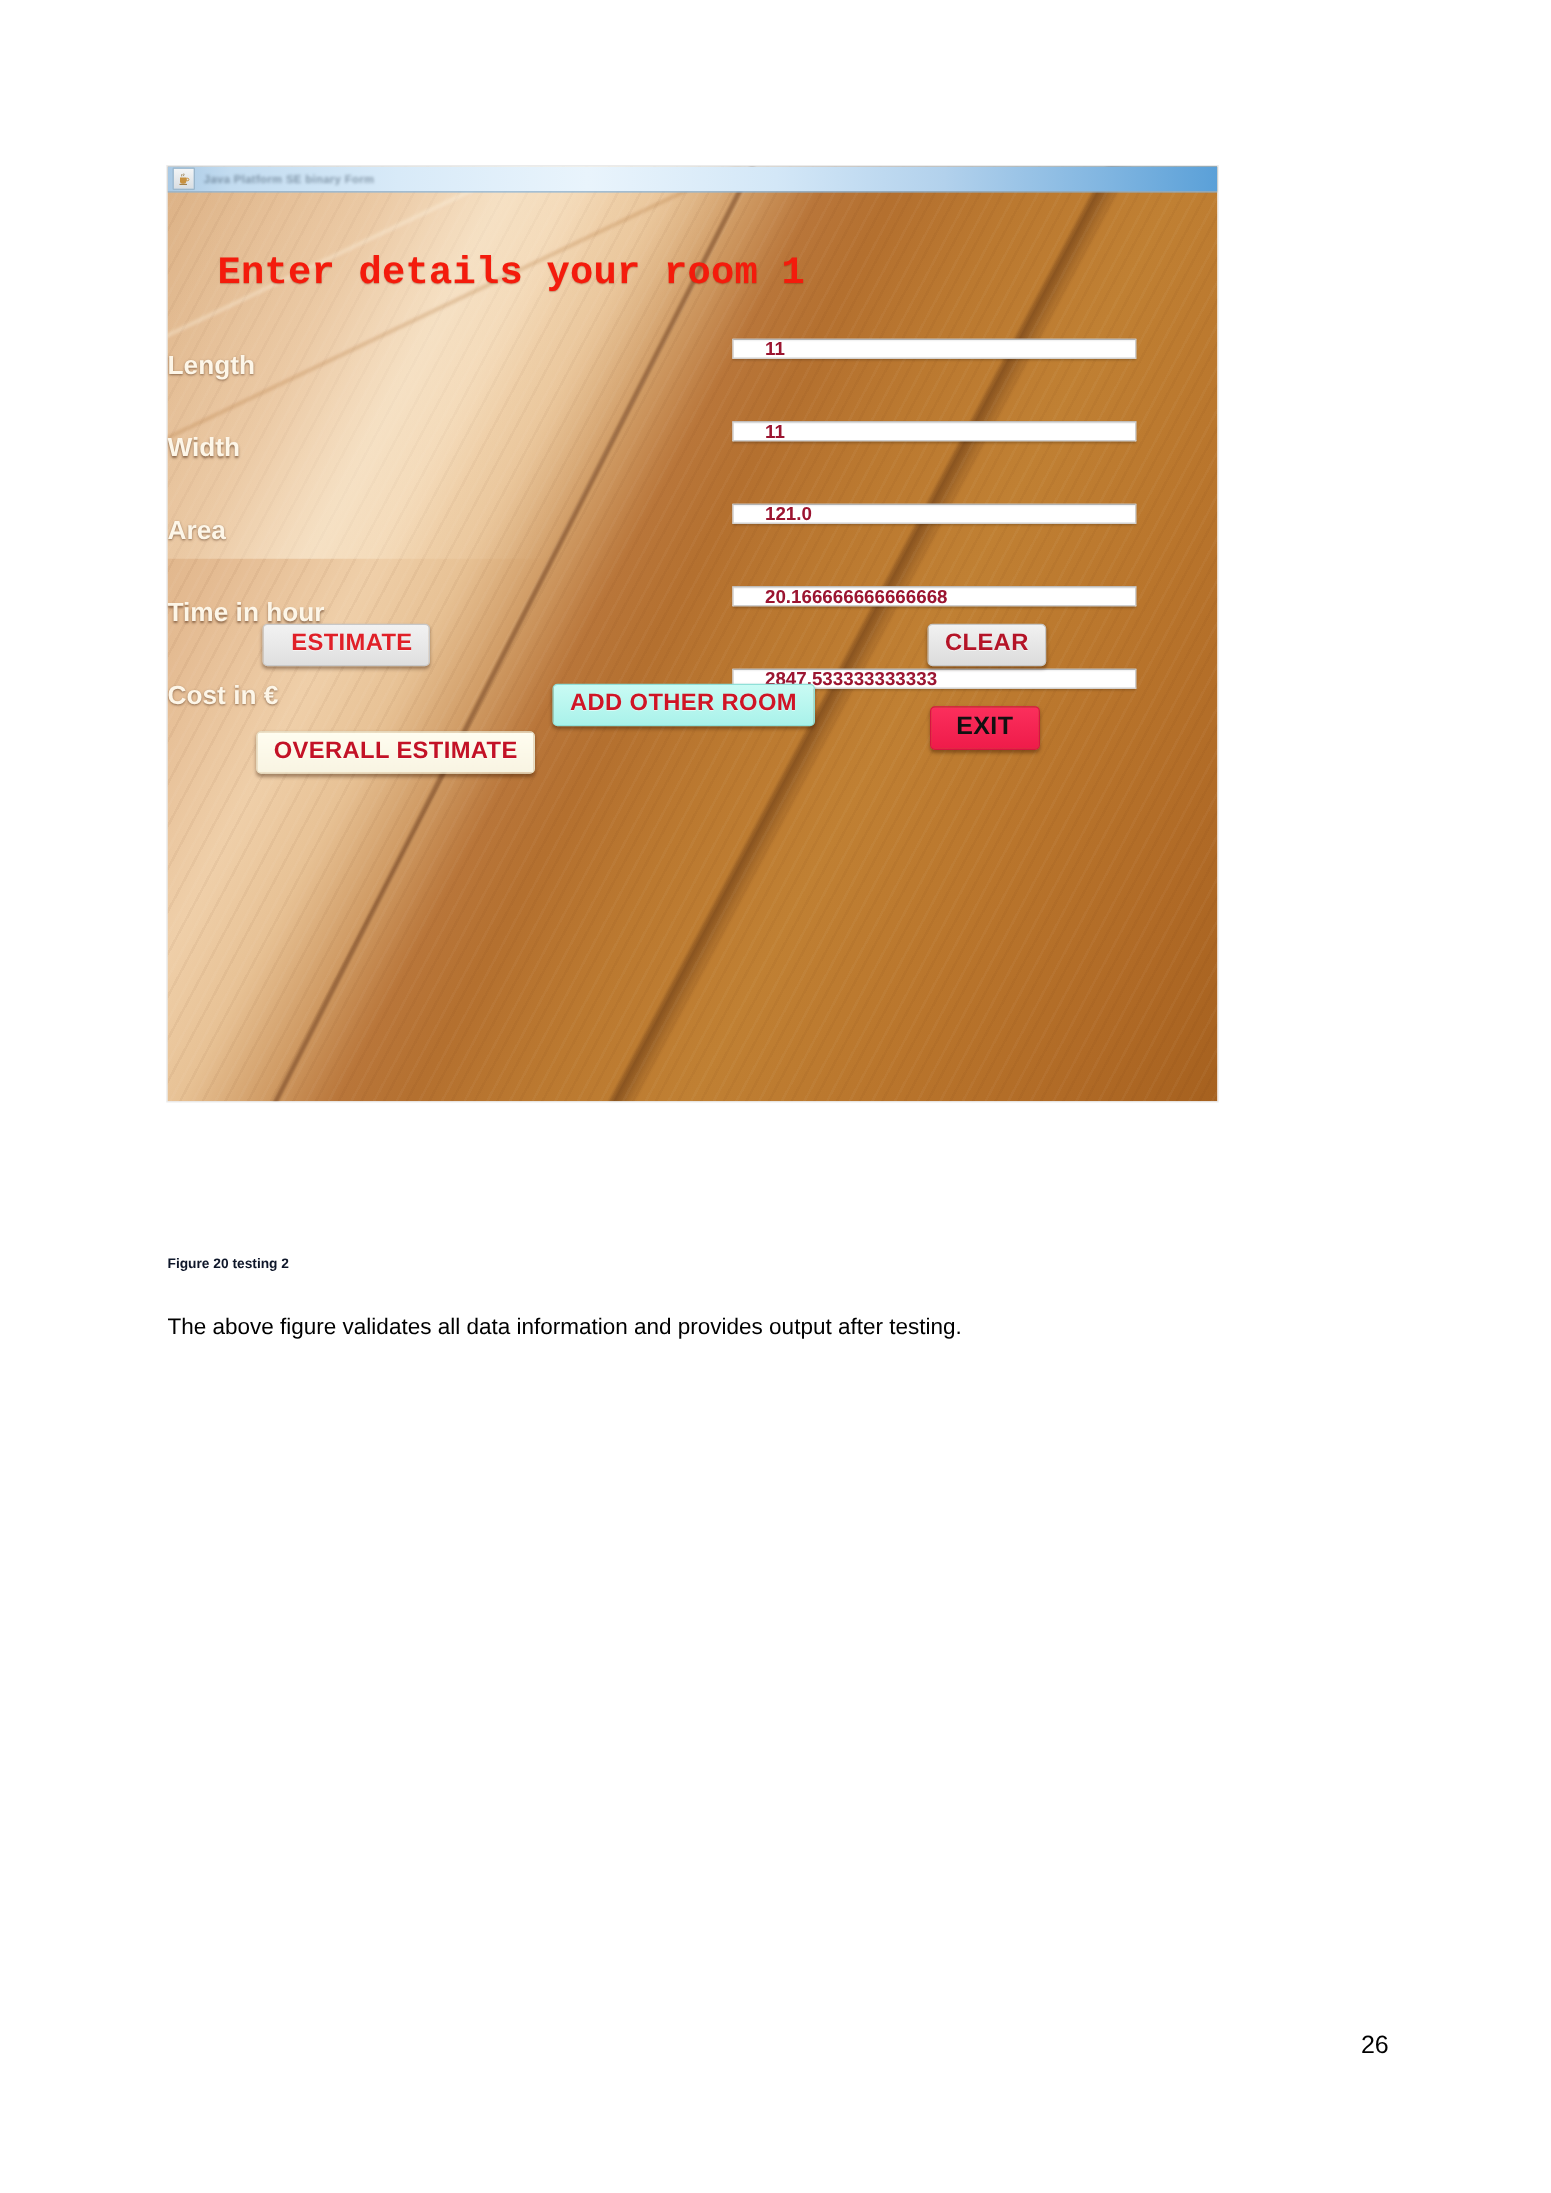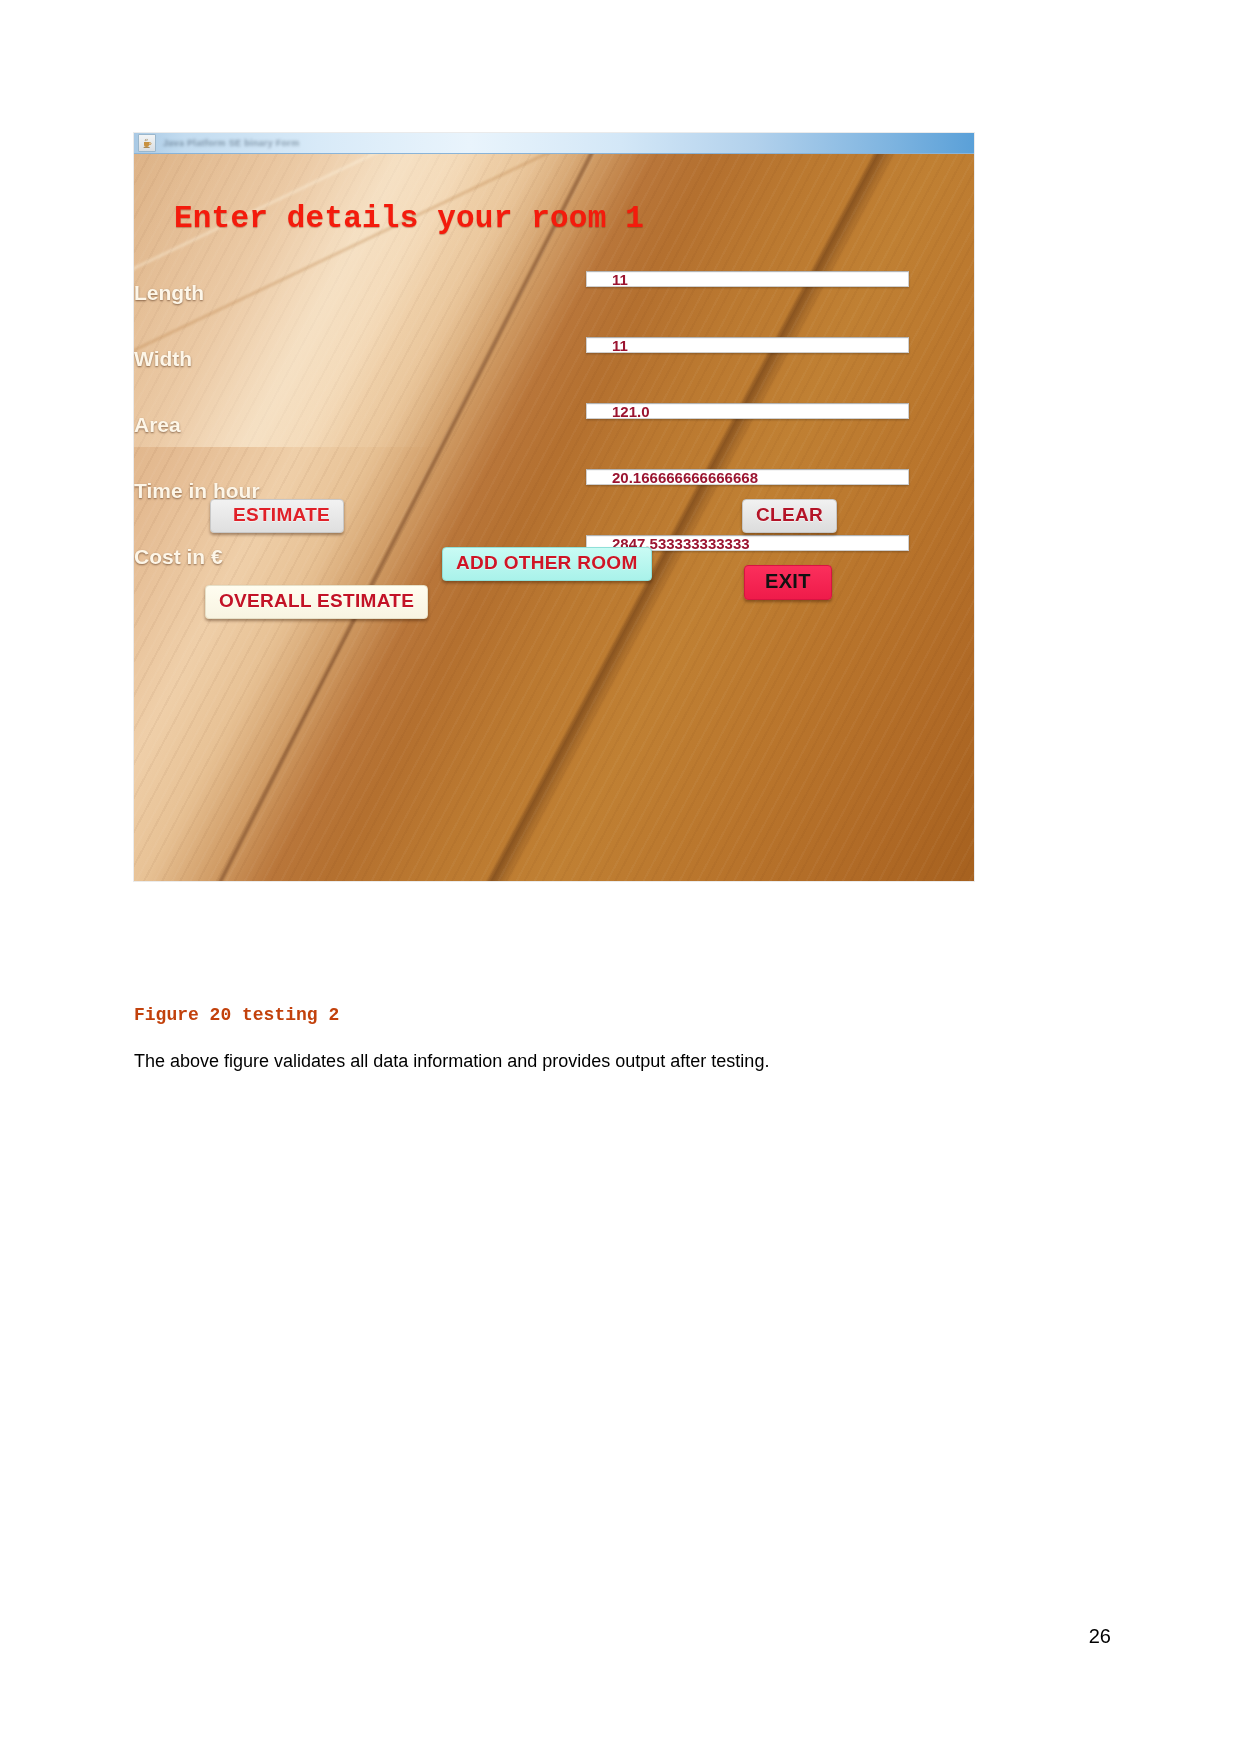--- a/index.html
+++ b/index.html
@@ -280,10 +280,10 @@
     position: absolute;
     left: 134px;
     top: 1005px;
-    font-size: 18px;
-    font-weight: bold;
-    color: #c2410c;
-    font-family: Liberation Mono, monospace;
+    font-size: 11px;
+    font-weight: bold;
+    color: #0f172a;
+    font-family: Liberation Sans, sans-serif;
   }
   .body-text {
     position: absolute;

